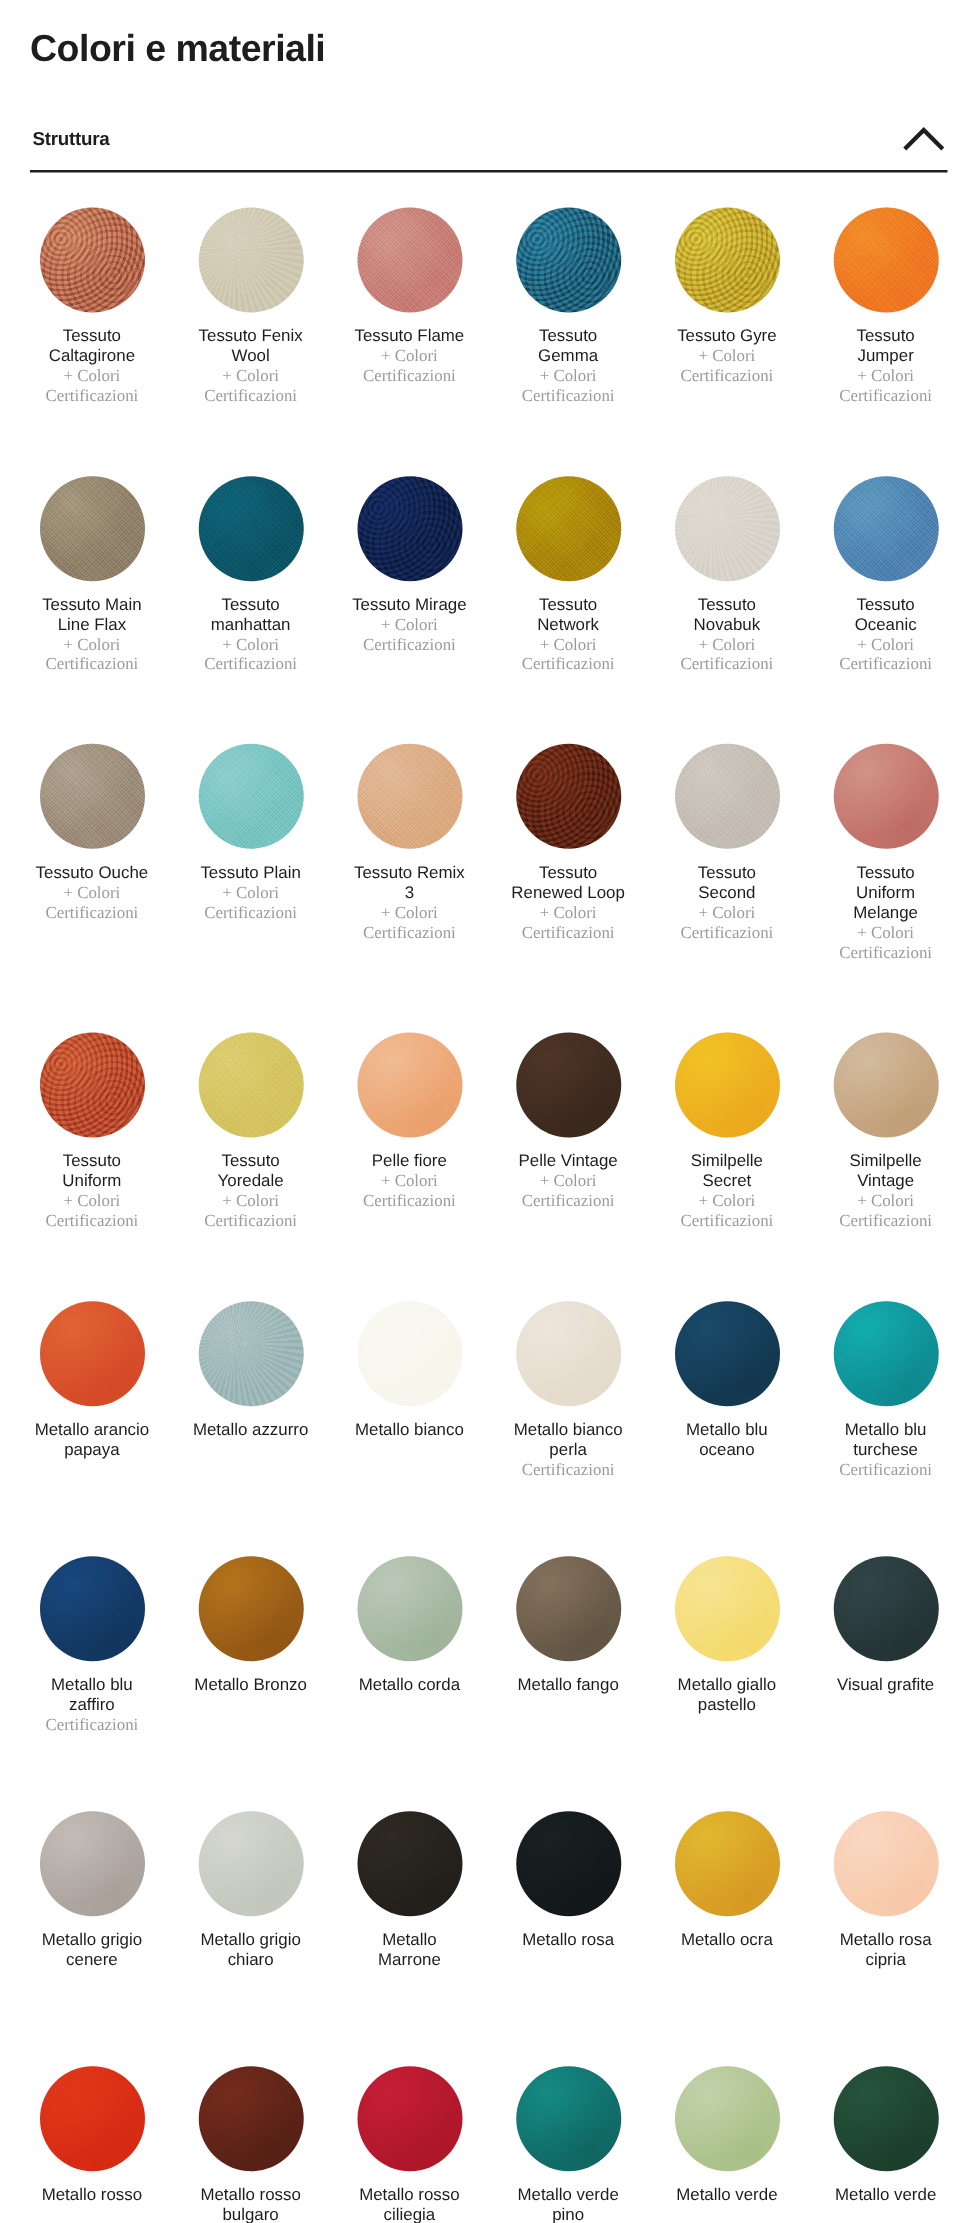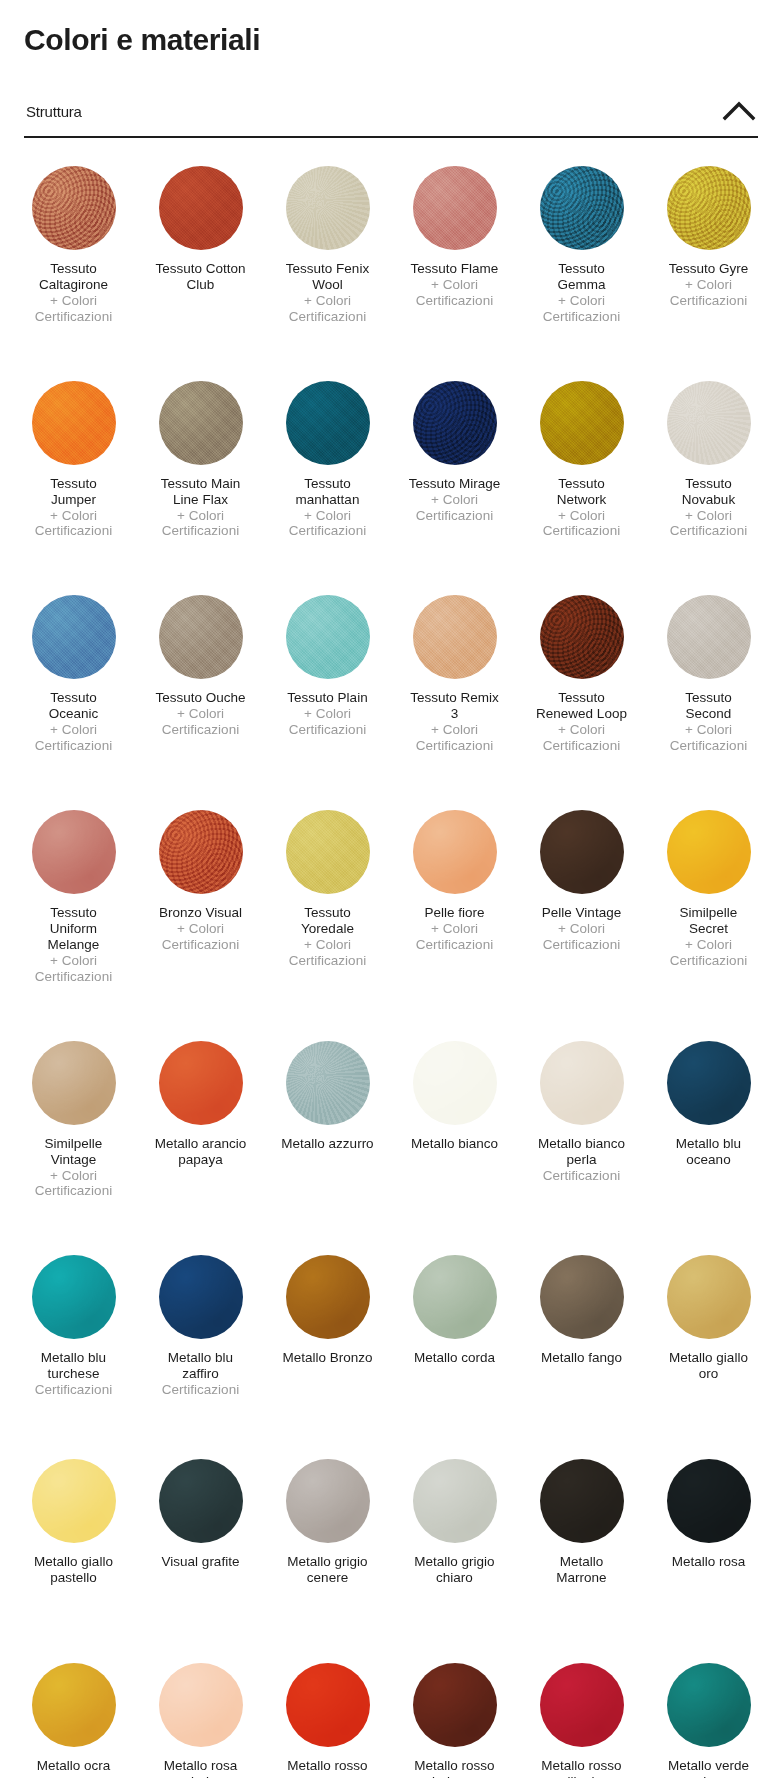--- a/index.html
+++ b/index.html
@@ -40,7 +40,7 @@
   }
   .section-title {
     font-size: 15px;
-    font-weight: normal;
+    font-weight: bold;
     color: #1d1d1d;
     letter-spacing: -0.2px;
   }

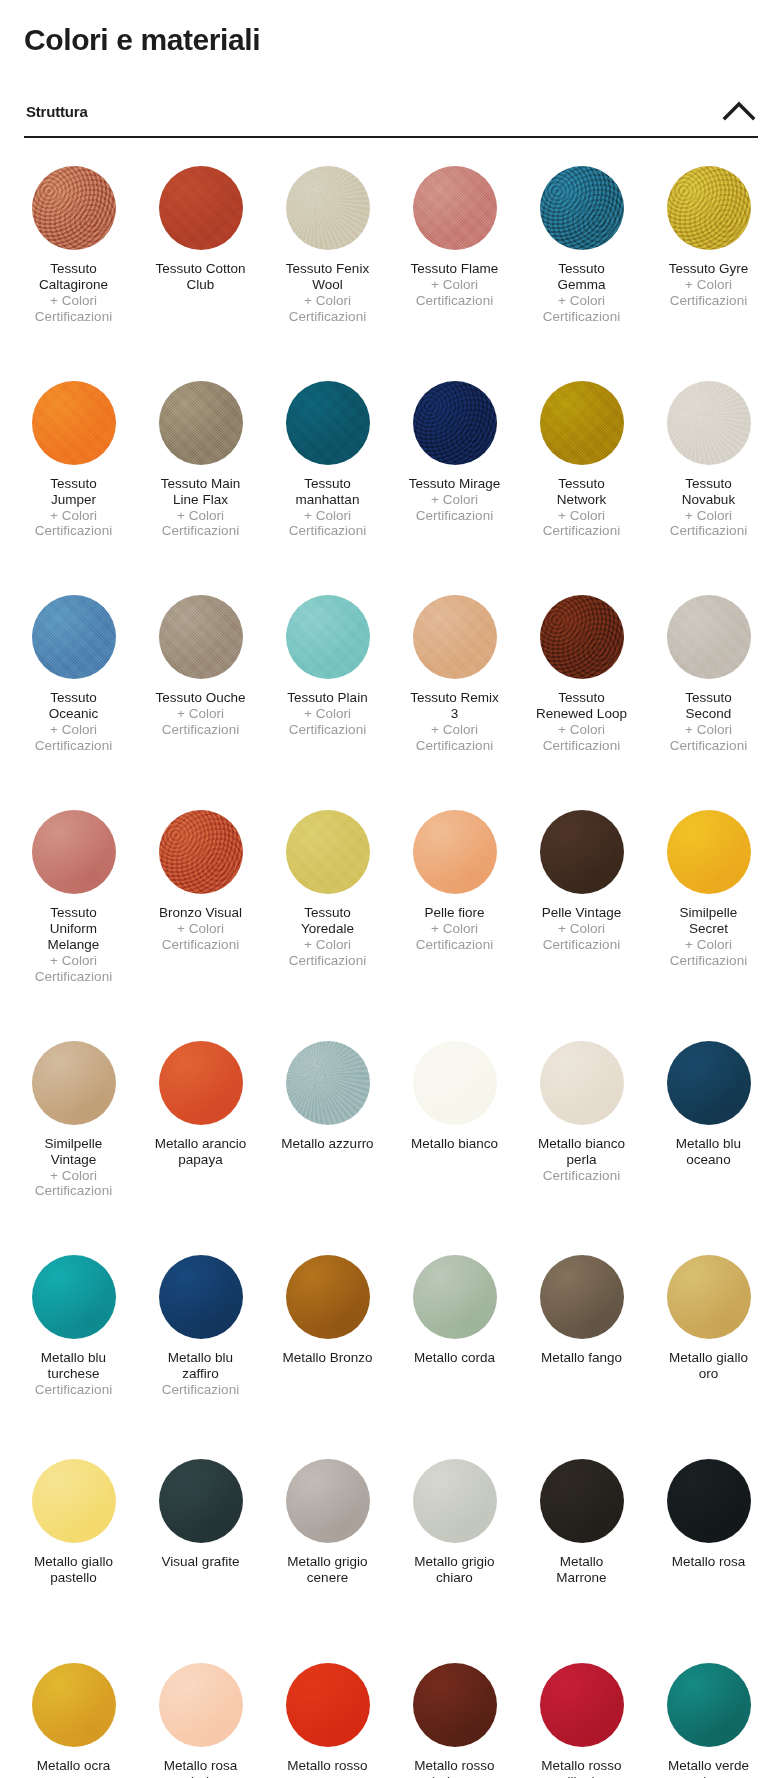--- a/index.html
+++ b/index.html
@@ -154,11 +154,6 @@
           </div>
         </div>
         <div class="swatch-cell">
-          <div class="swatch-dot " style="background: rgb(176, 63, 40);"></div>
-          <div class="swatch-label">Tessuto Cotton Club</div>
-          <div class="swatch-meta"></div>
-        </div>
-        <div class="swatch-cell">
           <div class="swatch-dot tex-felt" style="background: rgb(206, 200, 176);"></div>
           <div class="swatch-label">Tessuto Fenix Wool</div>
           <div class="swatch-meta">

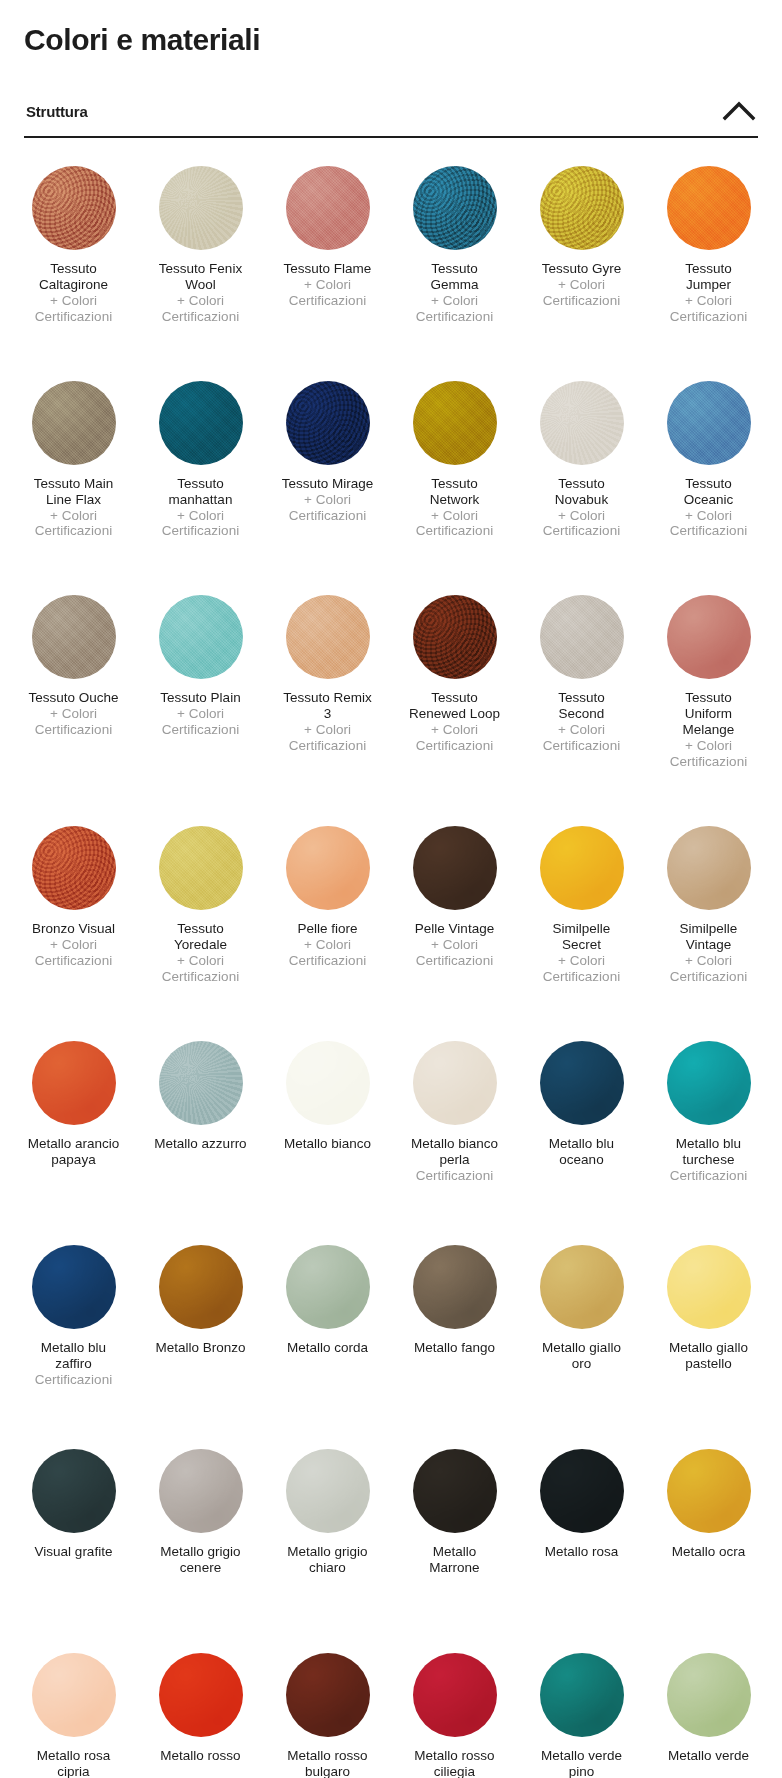--- a/index.html
+++ b/index.html
@@ -123,7 +123,7 @@
     text-align: center;
     max-width: 112px;
   }
-  .swatch-meta span { display: block; }
+  .swatch-meta span { display: block; font-family: Liberation Serif, serif; }
   .swatch-meta span:empty { display: none; }
 </style>
 </head>

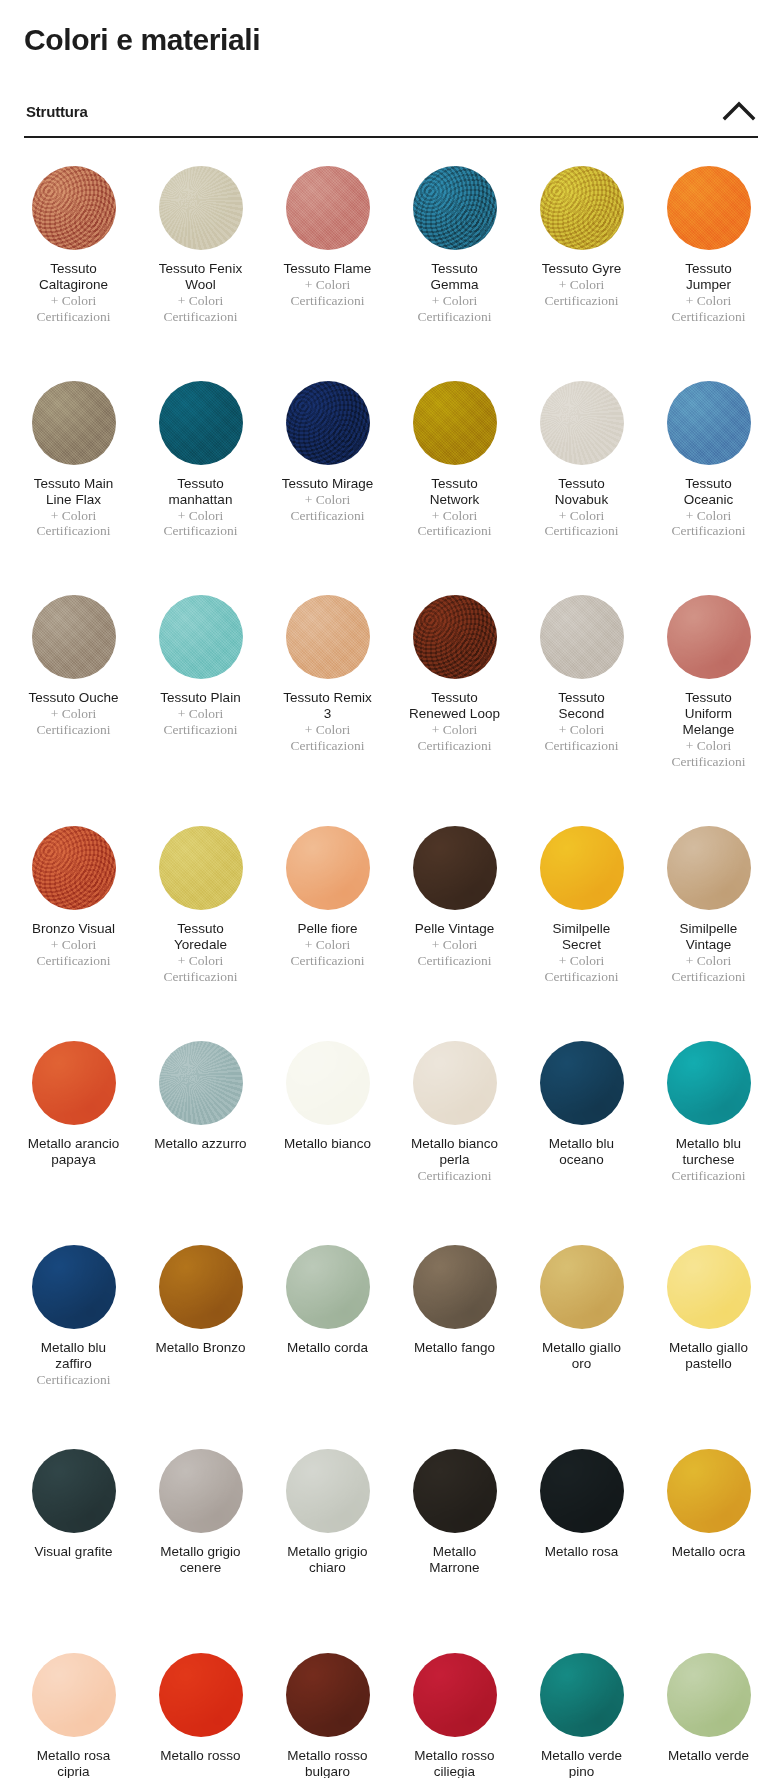--- a/index.html
+++ b/index.html
@@ -291,7 +291,7 @@
         </div>
         <div class="swatch-cell">
           <div class="swatch-dot tex-boucle" style="background: rgb(183, 72, 44);"></div>
-          <div class="swatch-label">Bronzo Visual</div>
+          <div class="swatch-label">Tessuto Uniform</div>
           <div class="swatch-meta">
             <span>+ Colori</span>
             <span>Certificazioni</span>

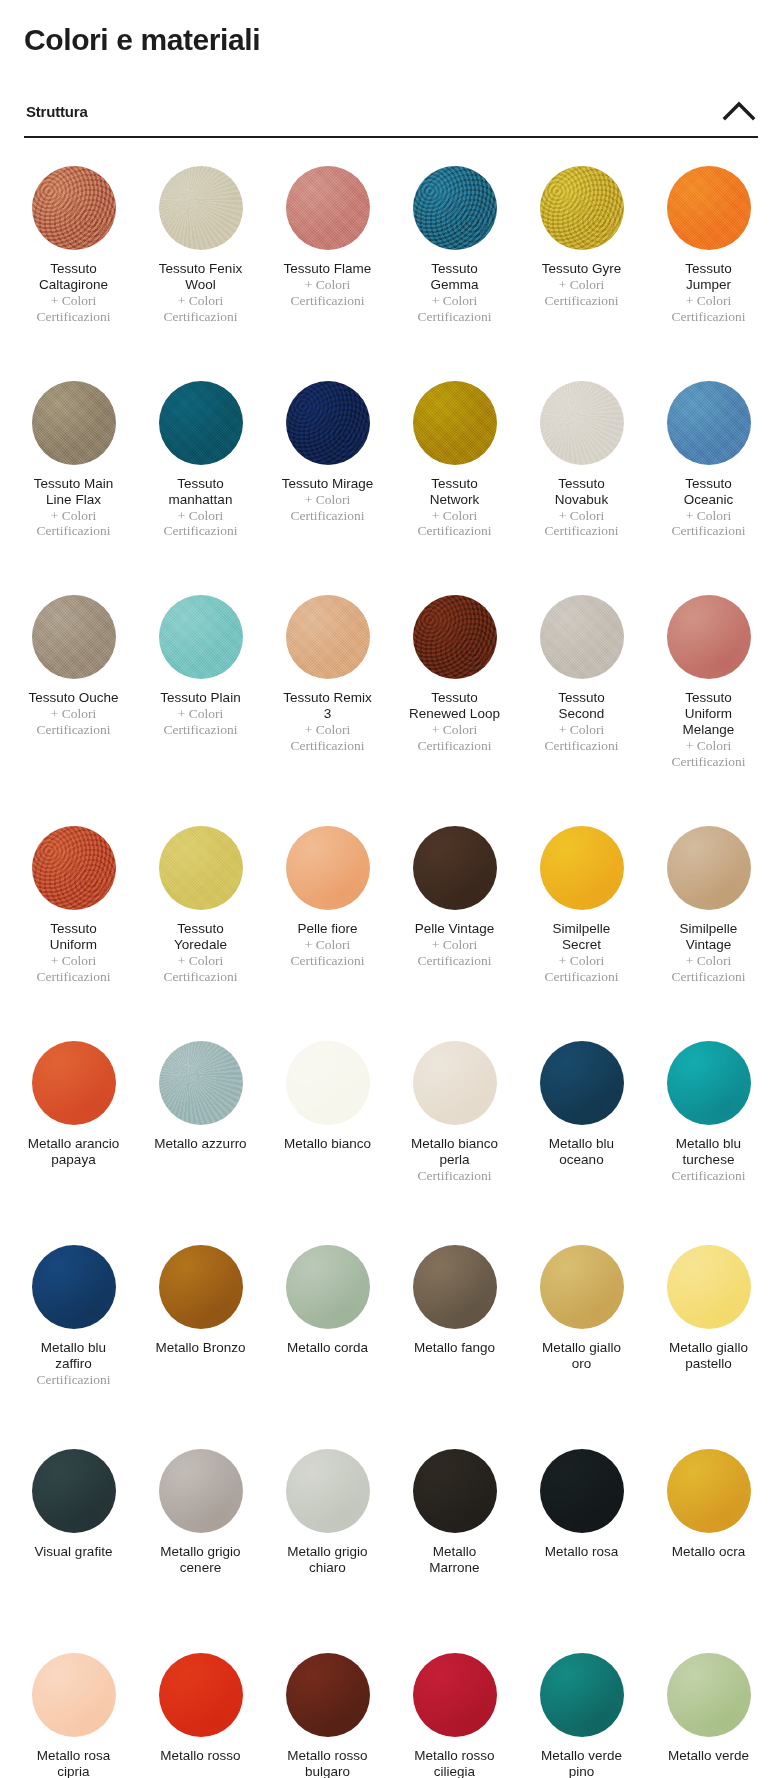--- a/index.html
+++ b/index.html
@@ -394,11 +394,6 @@
           <div class="swatch-meta"></div>
         </div>
         <div class="swatch-cell">
-          <div class="swatch-dot tex-smooth" style="background: rgb(205, 171, 92);"></div>
-          <div class="swatch-label">Metallo giallo oro</div>
-          <div class="swatch-meta"></div>
-        </div>
-        <div class="swatch-cell">
           <div class="swatch-dot tex-smooth" style="background: rgb(245, 221, 119);"></div>
           <div class="swatch-label">Metallo giallo pastello</div>
           <div class="swatch-meta"></div>

